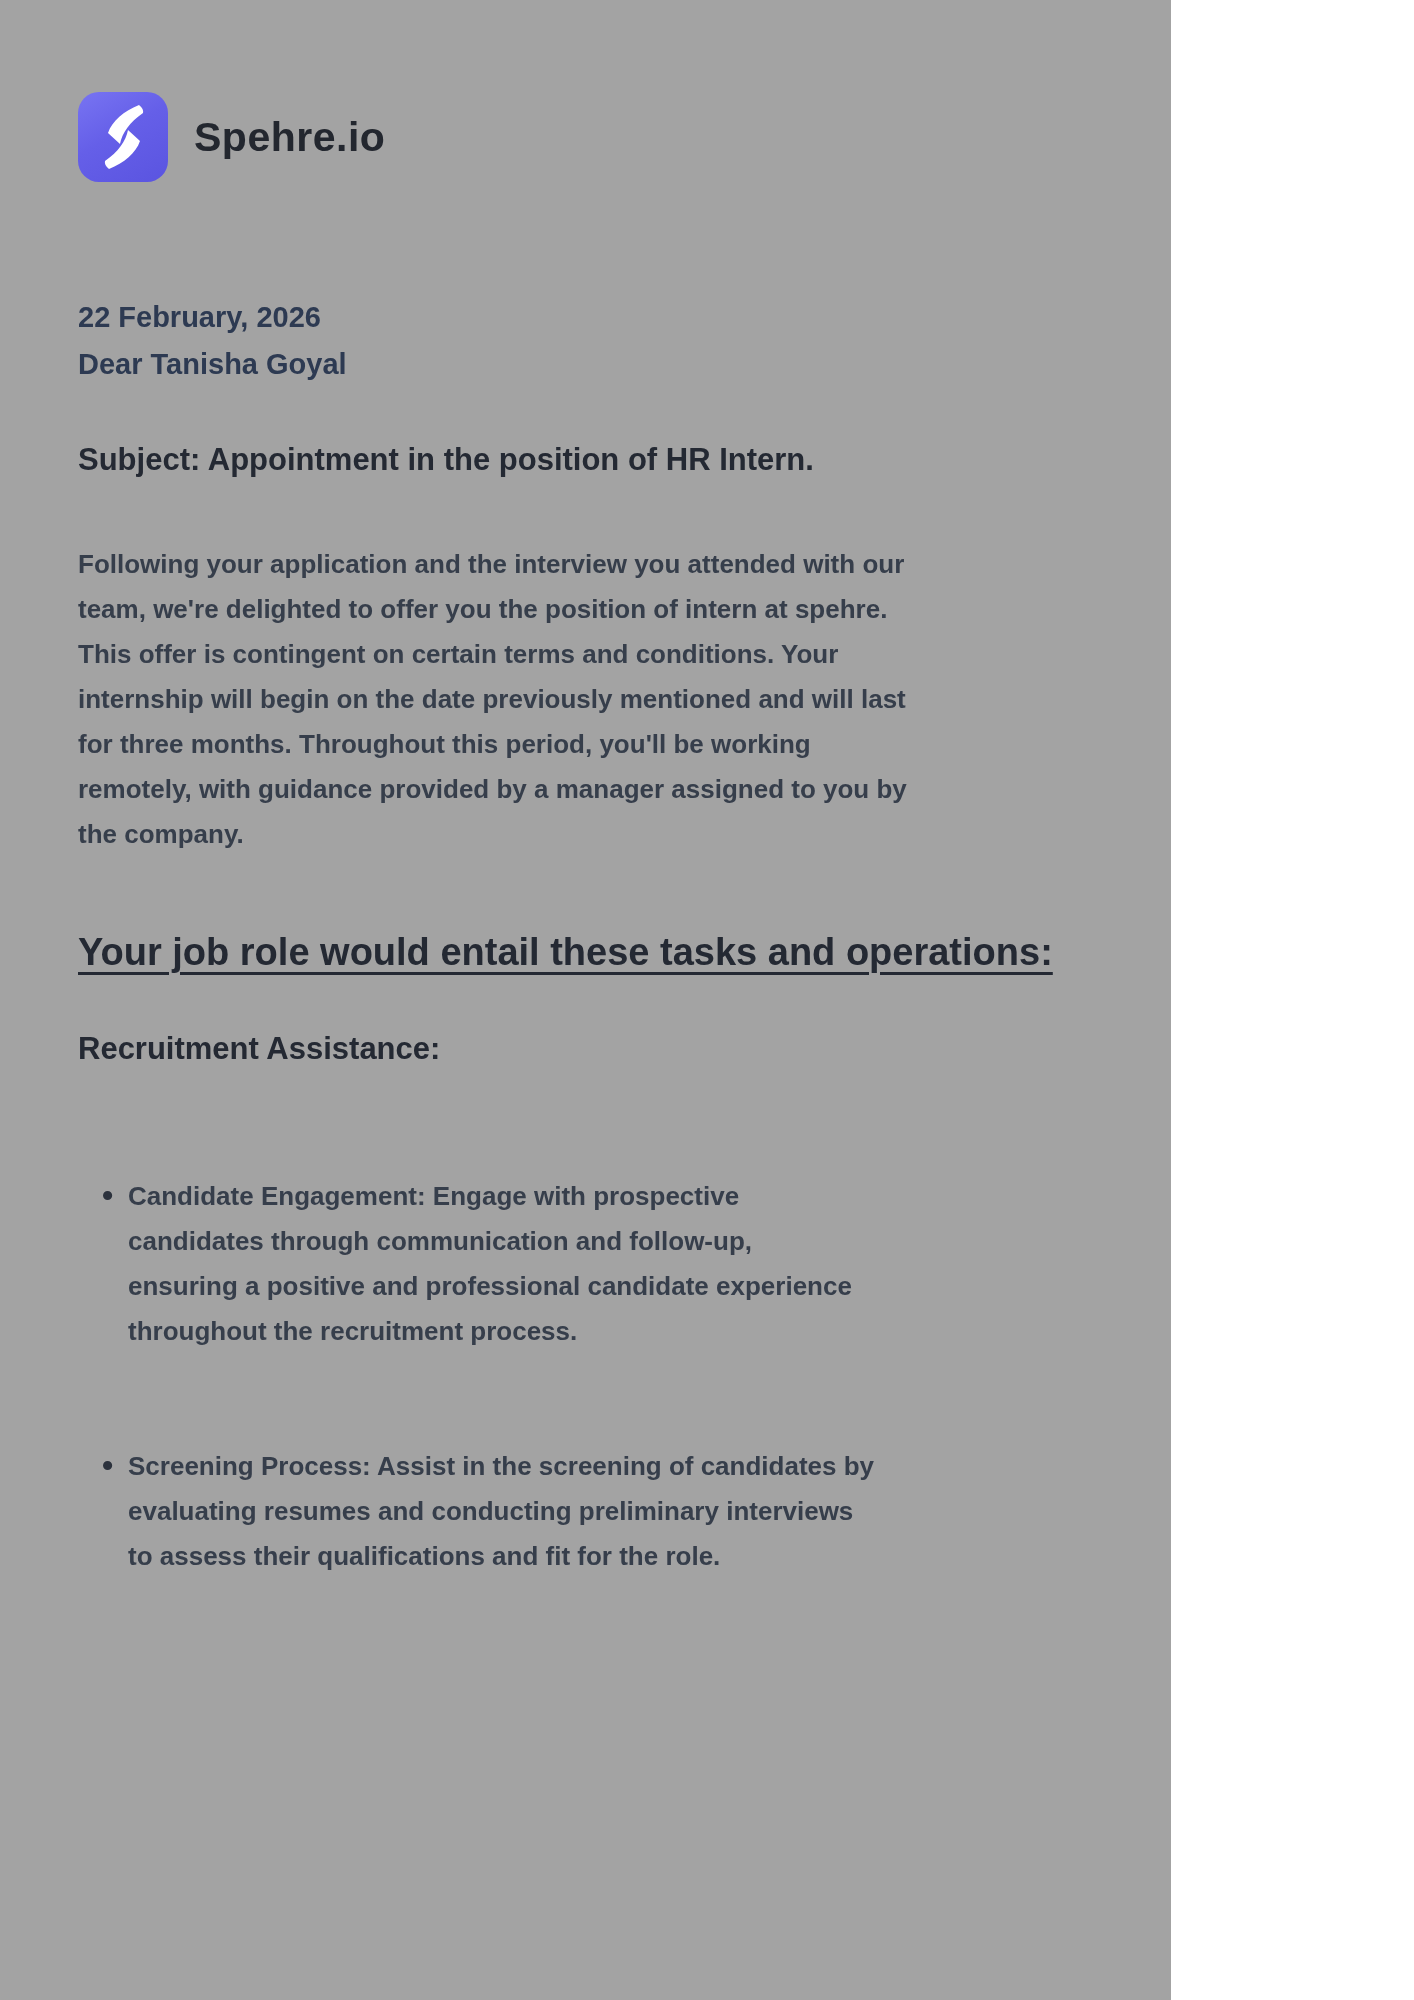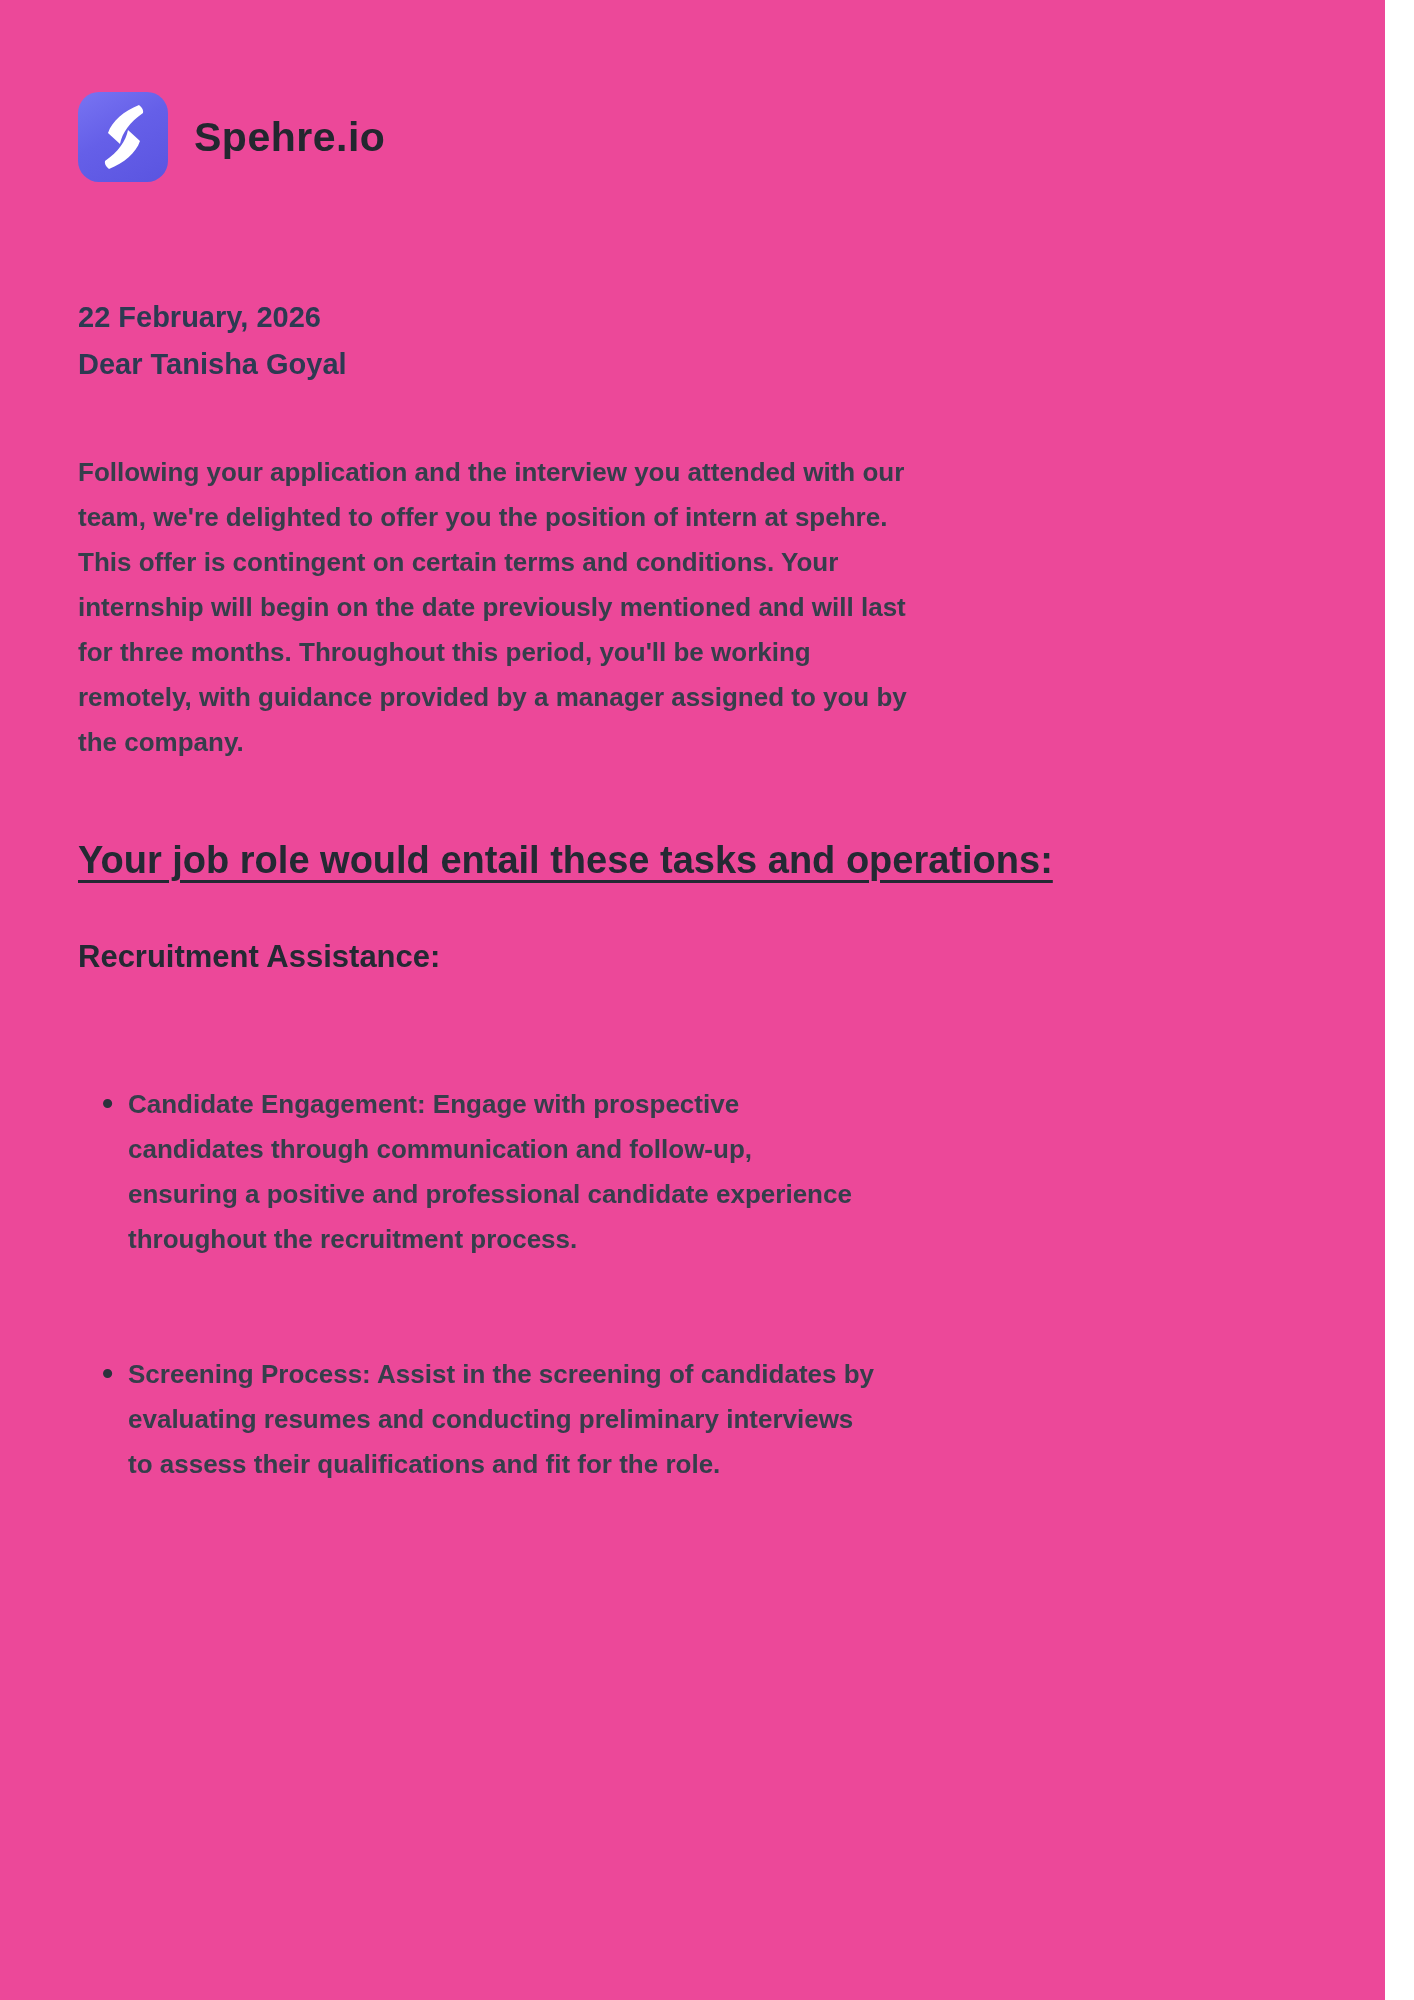--- a/index.html
+++ b/index.html
@@ -16,10 +16,10 @@
   }
   .page {
     box-sizing: border-box;
-    width: 1385px;
+    width: 1171px;
     height: 2000px;
     padding: 92px 70px 0 78px;
-    background: #ec4899;
+    background: #a3a3a3;
   }
 
   

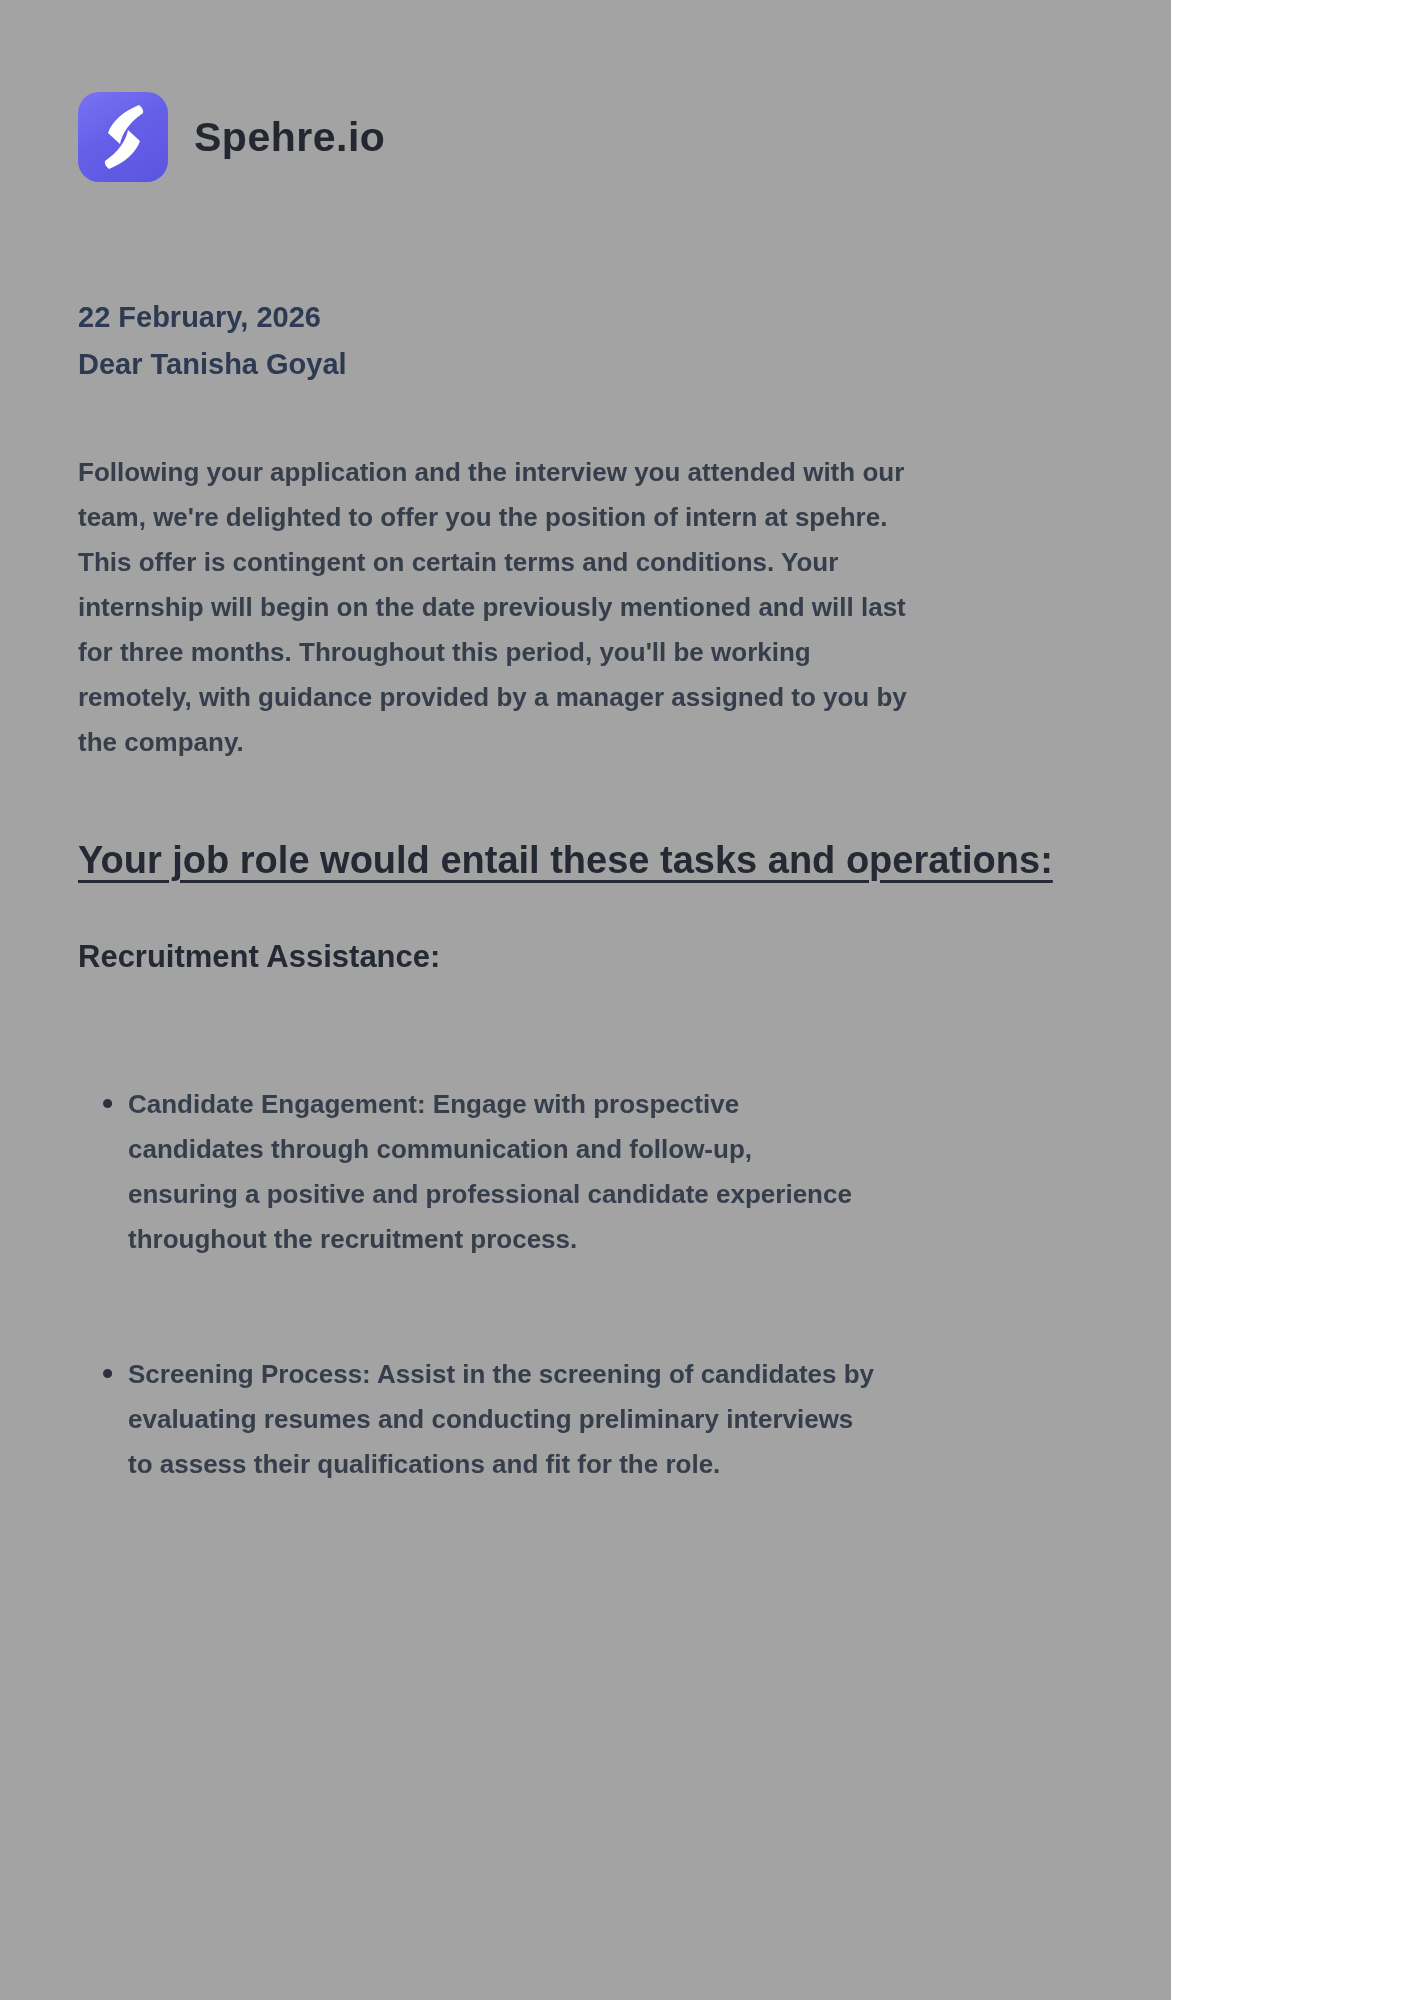--- a/index.html
+++ b/index.html
@@ -137,6 +137,7 @@
     <div>Dear Tanisha Goyal</div>
   </div>
 
+  <div class="subject">Subject: Appointment in the position of HR Intern.</div>
 
   <div class="body-text intro">Following your application and the interview you attended with our
 team, we're delighted to offer you the position of intern at spehre.

